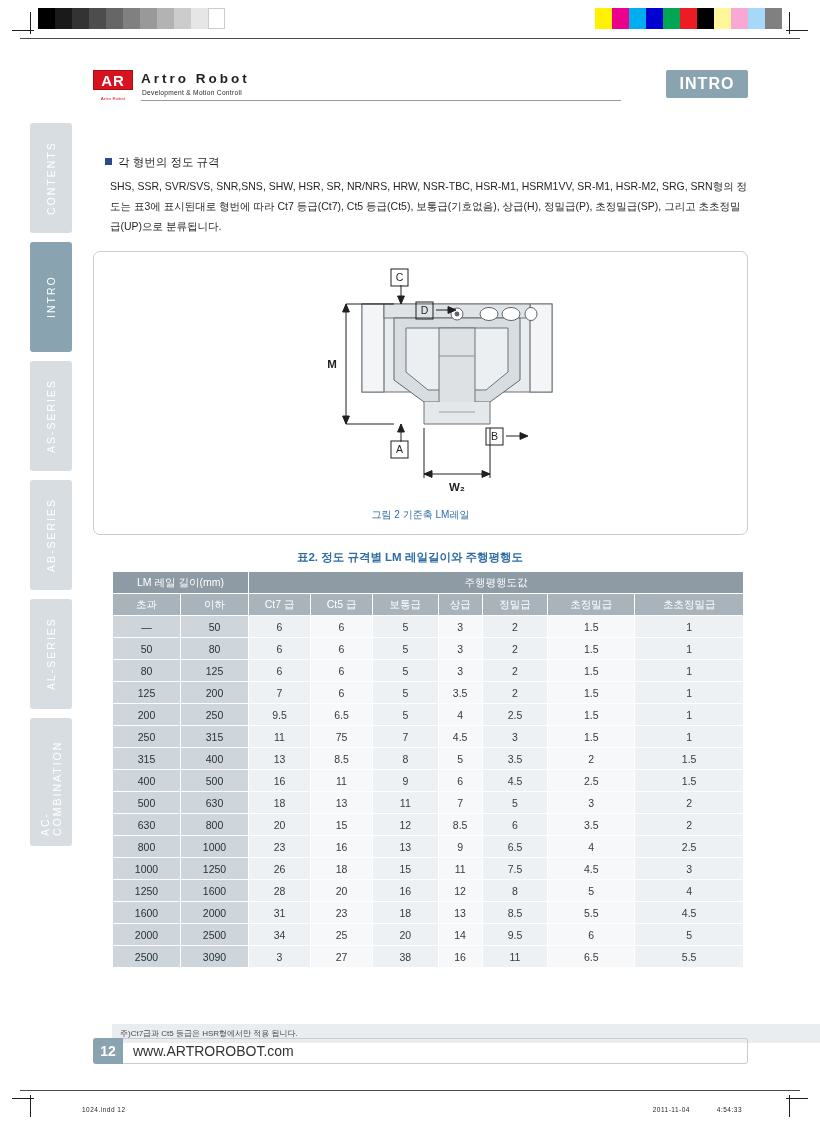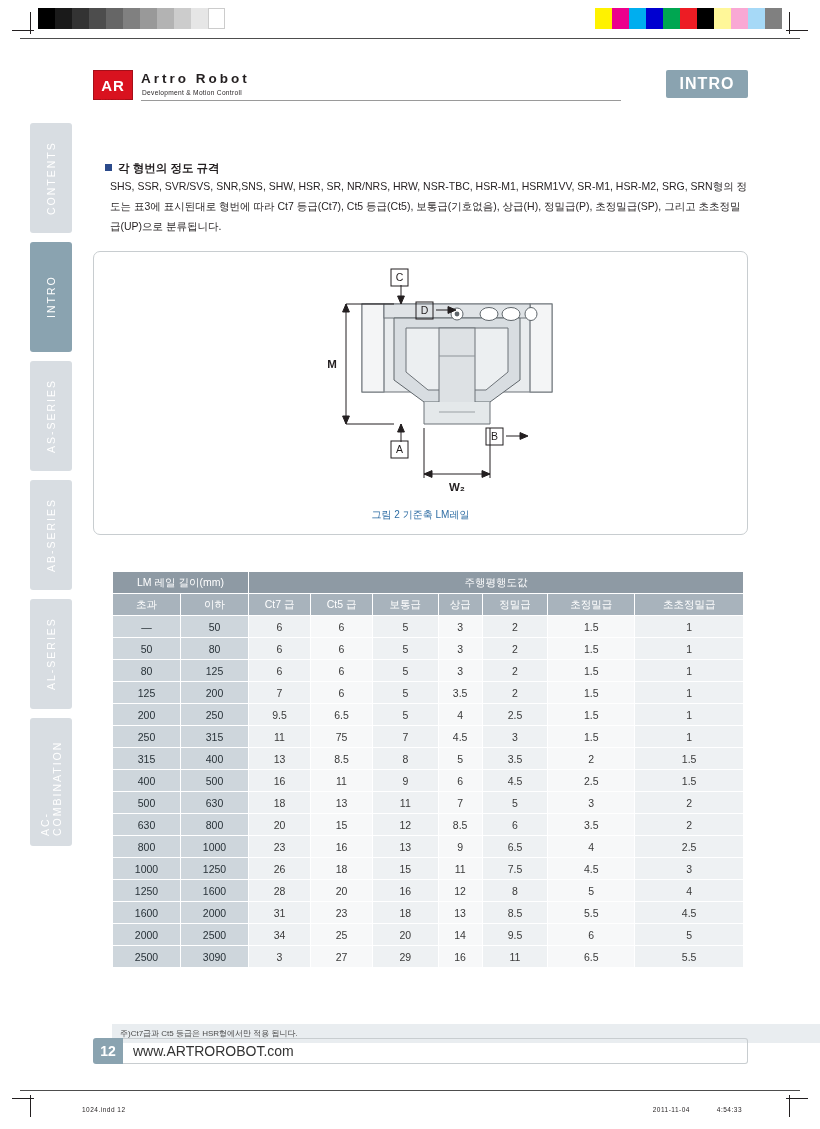--- a/index.html
+++ b/index.html
@@ -58,7 +58,7 @@
   }
   .logo-box {
     position: absolute; left: 0; top: 0;
-    width: 40px; height: 30px;
+    width: 40px; height: 20px;
     background: #d9121f; color: #ffffff;
     font-weight: bold; font-size: 15px;
     display: flex; align-items: center; justify-content: center;

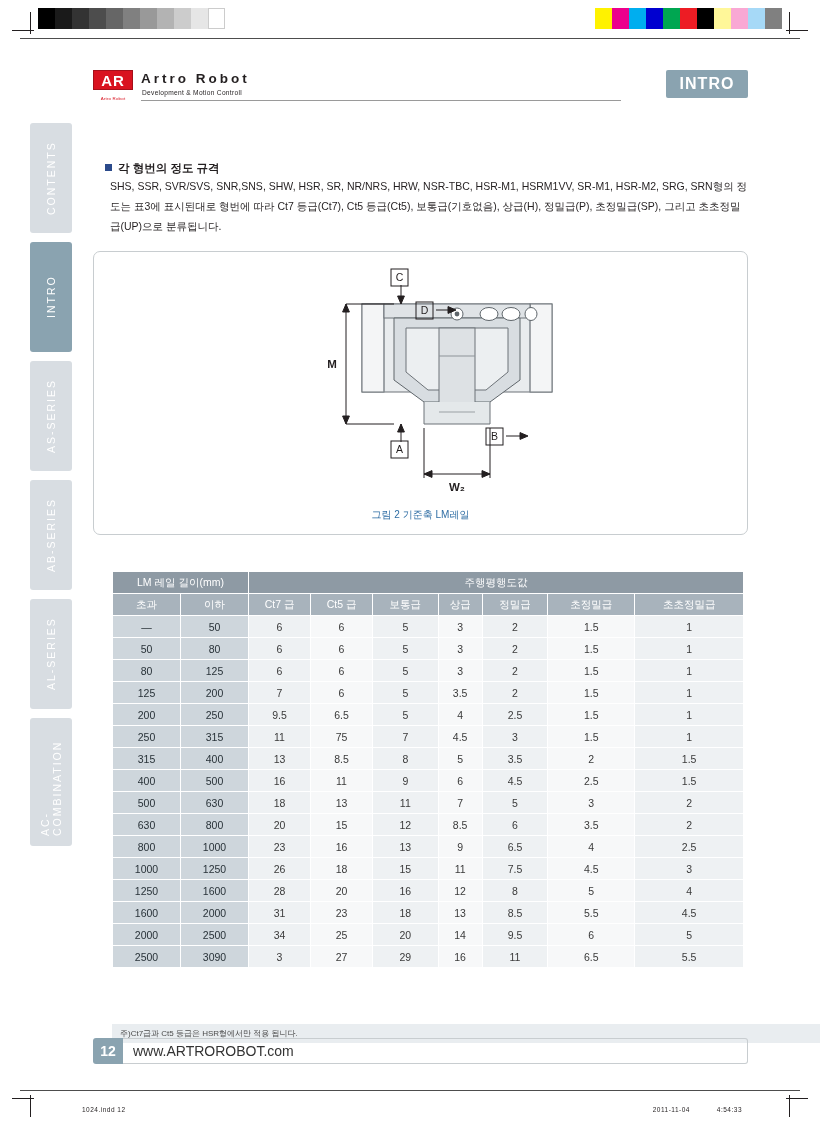--- a/index.html
+++ b/index.html
@@ -101,8 +101,8 @@
 
   
   .sec-head {
-    position: absolute; left: 105px; top: 123px;
-    font-size: 11.5px; font-weight: bold; color: #231f20;
+    position: absolute; left: 105px; top: 117px;
+    font-size: 11.5px; font-weight: normal; color: #231f20;
   }
   .sec-head .sq {
     display: inline-block; width: 7px; height: 7px;

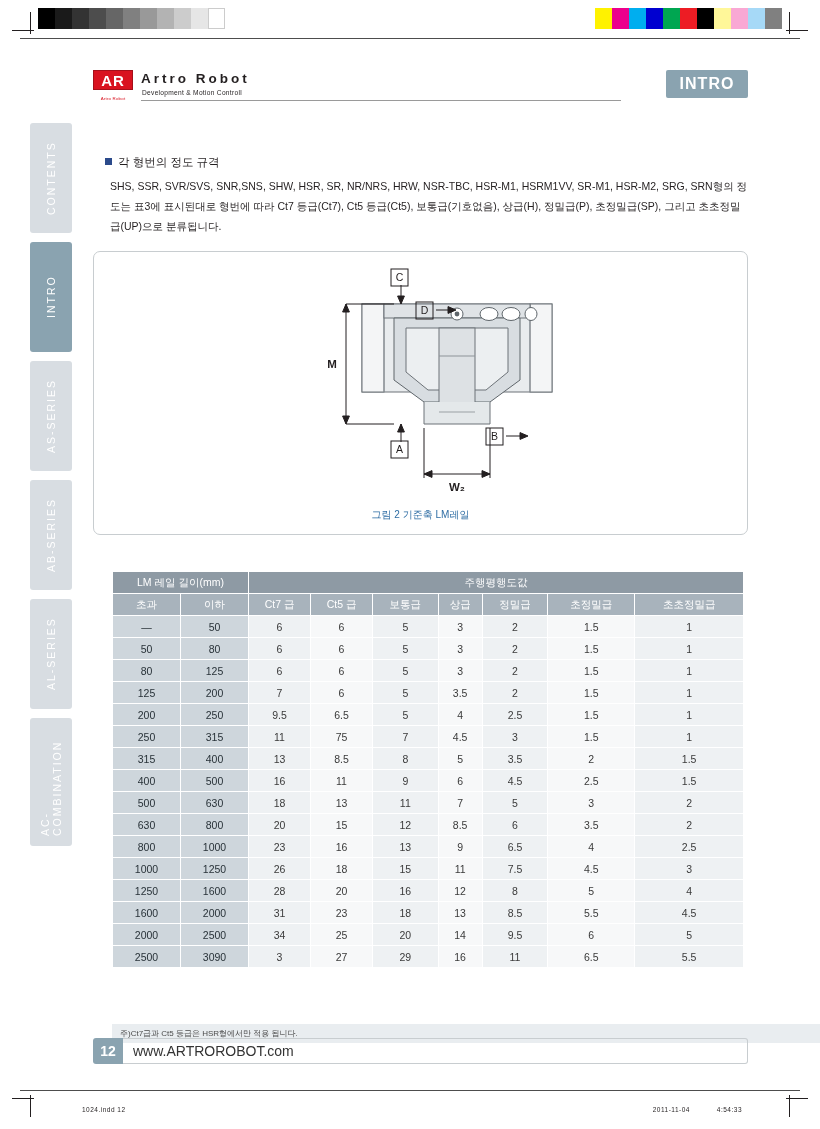--- a/index.html
+++ b/index.html
@@ -324,6 +324,7 @@
     <div class="fig-caption">그림 2 기준축 LM레일</div>
   </div>
 
+  <div class="table-title">표2. 정도 규격별 LM 레일길이와 주행평행도</div>
 
   <table class="grid">
     <thead>

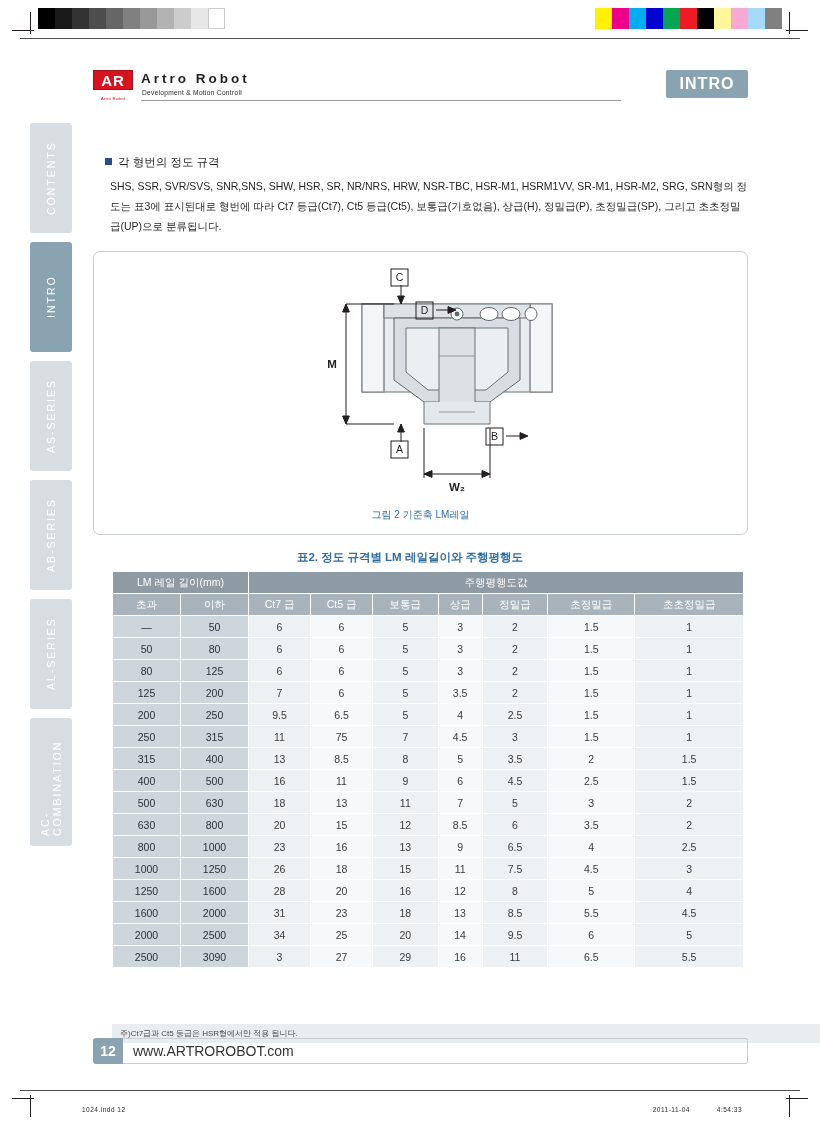--- a/index.html
+++ b/index.html
@@ -515,7 +515,7 @@
         <td class="cell-a">3090</td>
         <td class="cell-b">3</td>
         <td class="cell-c">27</td>
-        <td class="cell-b">29</td>
+        <td class="cell-b">38</td>
         <td class="cell-c">16</td>
         <td class="cell-b">11</td>
         <td class="cell-c">6.5</td>

